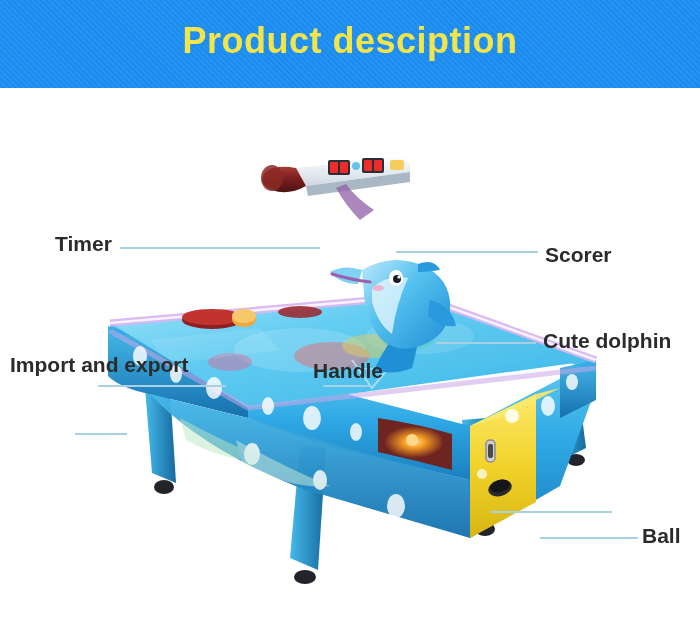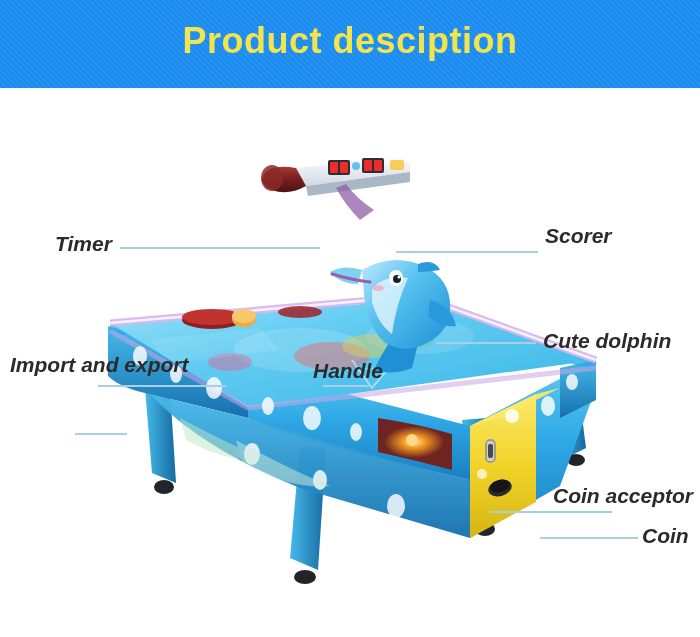--- a/index.html
+++ b/index.html
@@ -45,7 +45,6 @@
     width: 680px;
     height: 549px;
     background: #ffffff;
-    font-style: italic;
   }
 
   

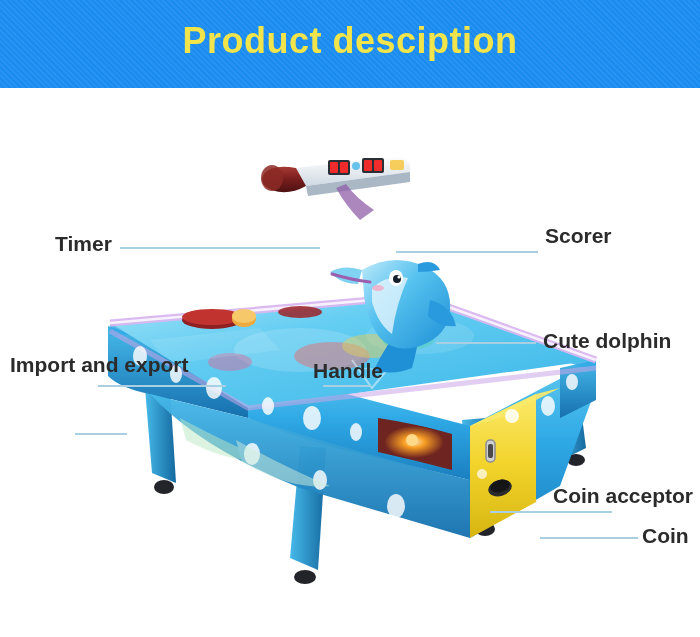--- a/index.html
+++ b/index.html
@@ -70,7 +70,7 @@
   .cl-timer     { left: 55px;  top: 144px; }
   .ld-timer     { left: 120px; top: 159px; width: 200px; }
 
-  .cl-scorer    { left: 545px; top: 136px; }
+  .cl-scorer    { left: 545px; top: 155px; }
   .ld-scorer    { left: 396px; top: 163px; width: 142px; }
 
   .cl-dolphin   { left: 543px; top: 241px; }

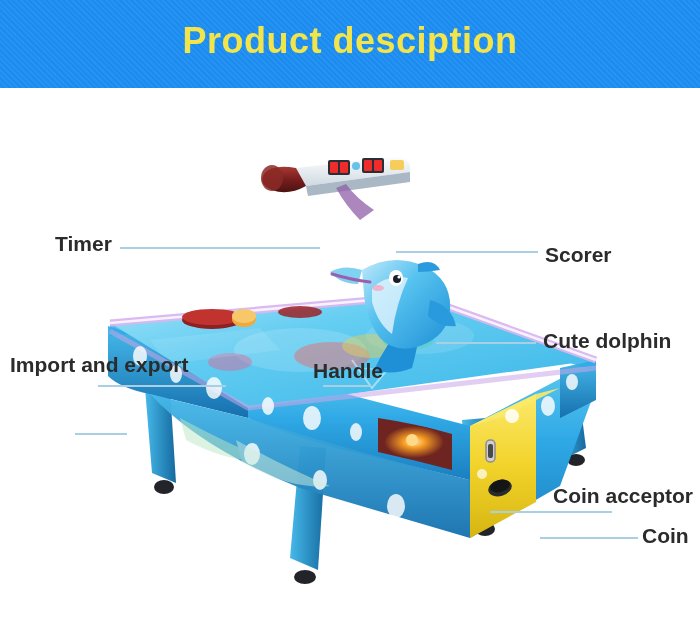--- a/index.html
+++ b/index.html
@@ -309,7 +309,6 @@
     <div class="callout cl-handle">Handle</div>
 
 
-    <div class="callout cl-coin">Coin acceptor</div>
 
     <div class="callout cl-hole">Coin</div>
 

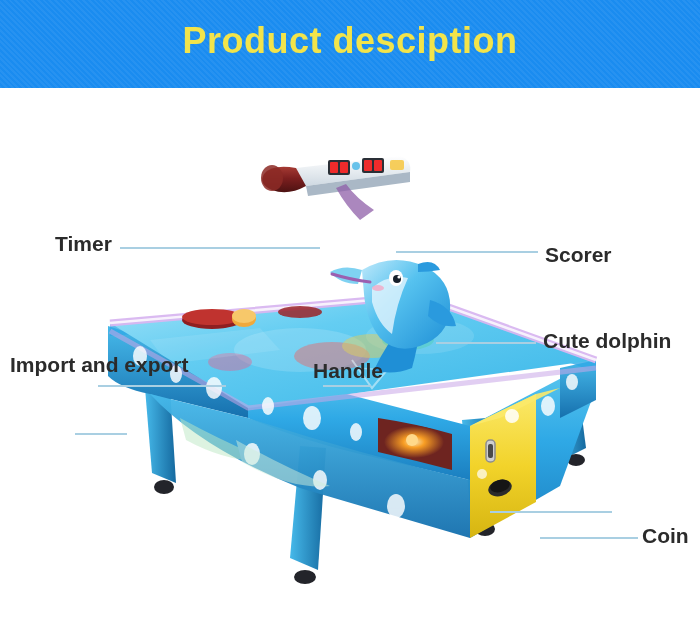--- a/index.html
+++ b/index.html
@@ -310,7 +310,7 @@
 
 
 
-    <div class="callout cl-hole">Coin</div>
+    <div class="callout cl-hole">Ball</div>
 
   </div>
 </div>

